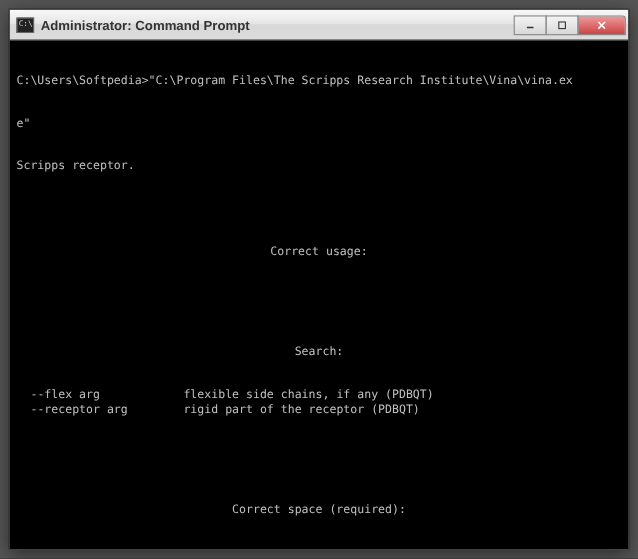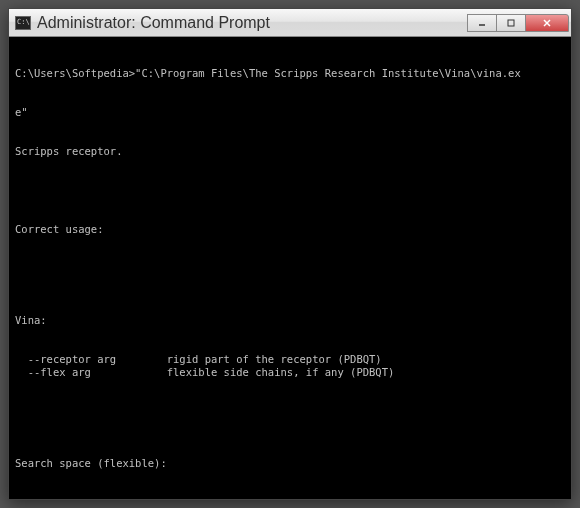--- a/index.html
+++ b/index.html
@@ -43,9 +43,10 @@
       font-family: "Consolas", monospace;
     }
     .title-text {
-      font-size: 16px;
+      font-size: 12px;
       color: #333;
       flex: 1;
+      font-weight: bold;
     }
     .window-controls {
       display: flex;

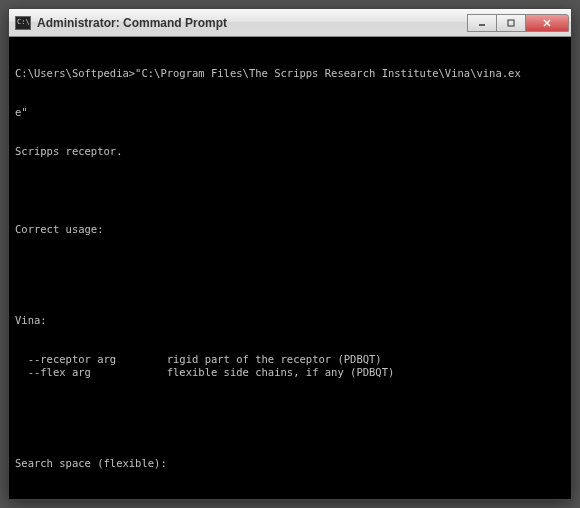--- a/index.html
+++ b/index.html
@@ -84,7 +84,7 @@
       height: 462px;
     }
     .terminal-line { white-space: pre-wrap; word-break: break-all; }
-    .section-hdr { color: #c0c0c0; }
+    .section-hdr { color: #c0c0c0; text-align: center; }
   </style>
 </head>
 <body>

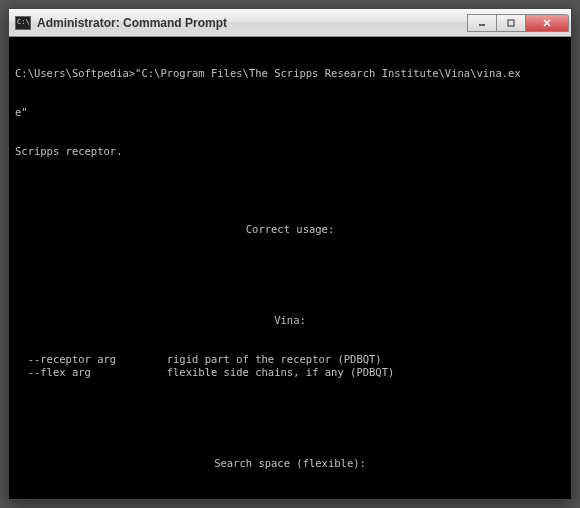--- a/index.html
+++ b/index.html
@@ -121,7 +121,7 @@
     <div class="terminal-line section-hdr">Correct usage:</div>
     <div class="terminal-line">&nbsp;</div>
 
-    <div class="terminal-line section-hdr">Vina:</div>
+    <div class="terminal-line section-hdr">Search:</div>
     <div id="sec-input"><div class="terminal-line">  --receptor arg        rigid part of the receptor (PDBQT)</div><div class="terminal-line">  --flex arg            flexible side chains, if any (PDBQT)</div></div>
     <div class="terminal-line">&nbsp;</div>
 

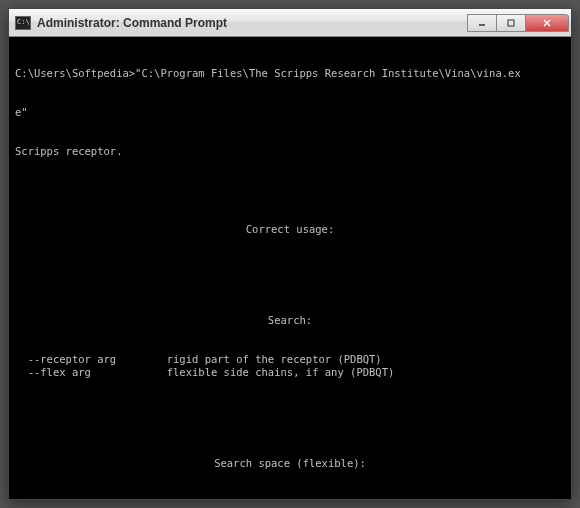--- a/index.html
+++ b/index.html
@@ -122,7 +122,7 @@
     <div class="terminal-line">&nbsp;</div>
 
     <div class="terminal-line section-hdr">Search:</div>
-    <div id="sec-input"><div class="terminal-line">  --receptor arg        rigid part of the receptor (PDBQT)</div><div class="terminal-line">  --flex arg            flexible side chains, if any (PDBQT)</div></div>
+    <div id="sec-input"><div class="terminal-line">  --flex arg            flexible side chains, if any (PDBQT)</div><div class="terminal-line">  --receptor arg        rigid part of the receptor (PDBQT)</div></div>
     <div class="terminal-line">&nbsp;</div>
 
     <div class="terminal-line section-hdr">Search space (flexible):</div>

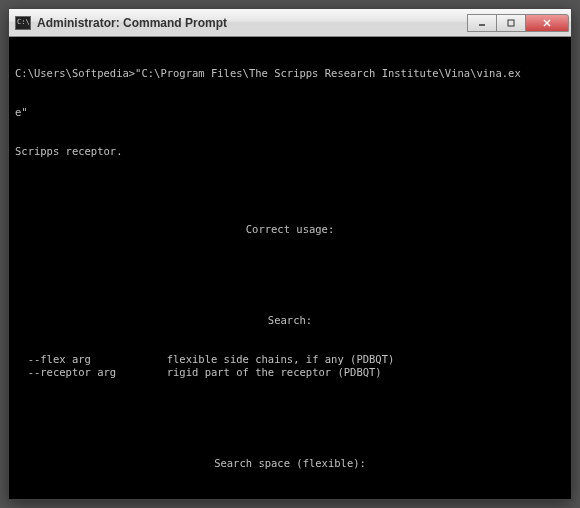--- a/index.html
+++ b/index.html
@@ -125,7 +125,7 @@
     <div id="sec-input"><div class="terminal-line">  --flex arg            flexible side chains, if any (PDBQT)</div><div class="terminal-line">  --receptor arg        rigid part of the receptor (PDBQT)</div></div>
     <div class="terminal-line">&nbsp;</div>
 
-    <div class="terminal-line section-hdr">Search space (flexible):</div>
+    <div class="terminal-line section-hdr">Correct space (required):</div>
     
     
 

